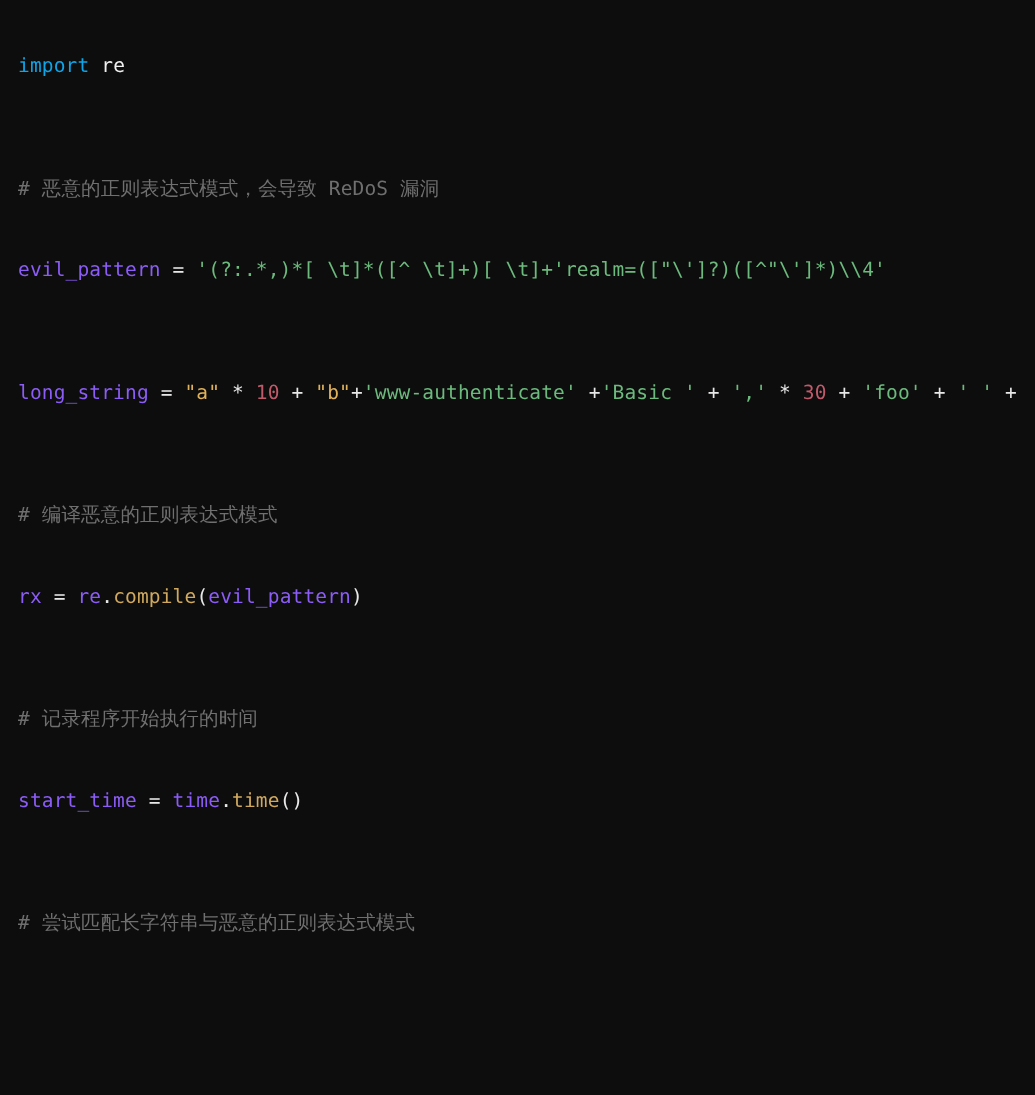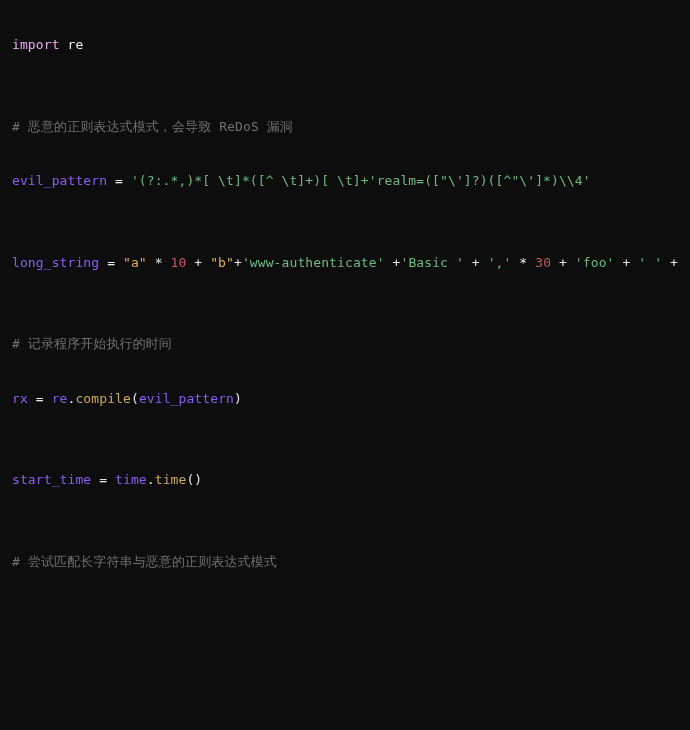--- a/index.html
+++ b/index.html
@@ -13,7 +13,7 @@
     letter-spacing:0.1px;
     position:relative;
   }
-  .kw{color:#f0abfc}      
+  .kw{color:#0ea5e9}      
   .mod{color:#f0f0f0}     
   .cmt{color:#6f6f6f;font-style:normal}
   .nm{color:#8b5cf6}      

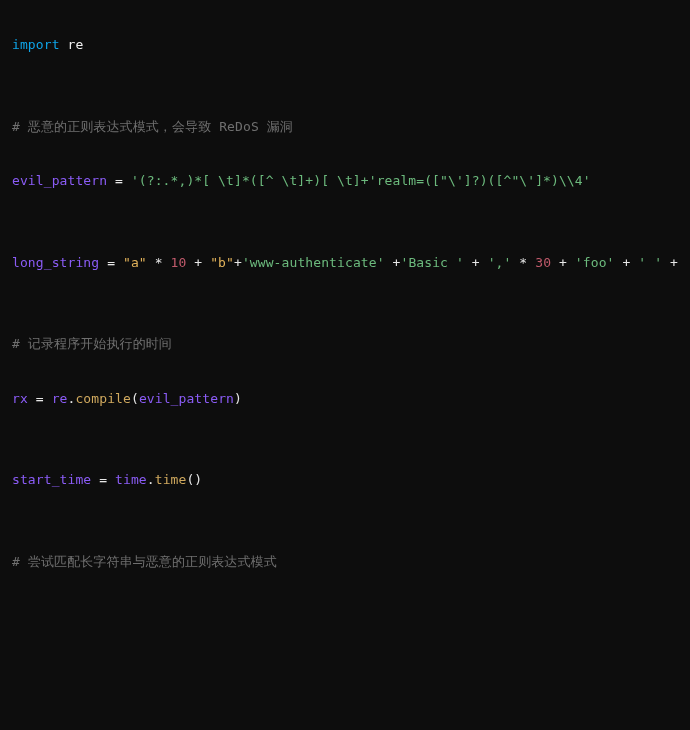--- a/index.html
+++ b/index.html
@@ -35,7 +35,7 @@
 <span class="line"></span>
 <span class="line"><span class="nm">long_string</span><span class="op"> = </span><span class="str2">"a"</span><span class="op"> * </span><span class="num">10</span><span class="op"> + </span><span class="str2">"b"</span><span class="op">+</span><span class="str">'www-authenticate'</span><span class="op"> +</span><span class="str">'Basic '</span><span class="op"> + </span><span class="str">','</span><span class="op"> * </span><span class="num">30</span><span class="op"> + </span><span class="str">'foo'</span><span class="op"> + </span><span class="str">' '</span><span class="op"> +</span></span>
 <span class="line"></span>
-<span class="line"><span class="cmt"># 记录程序开始执行的时间</span></span>
+<span class="line"><span class="cmt"># 编译恶意的正则表达式模式</span></span>
 <span class="line"><span class="nm">rx</span><span class="op"> = </span><span class="nm">re</span><span class="op">.</span><span class="fn">compile</span><span class="op">(</span><span class="nm">evil_pattern</span><span class="op">)</span></span>
 <span class="line"></span>
 <span class="line"><span class="nm">start_time</span><span class="op"> = </span><span class="nm">time</span><span class="op">.</span><span class="fn">time</span><span class="op">()</span></span>

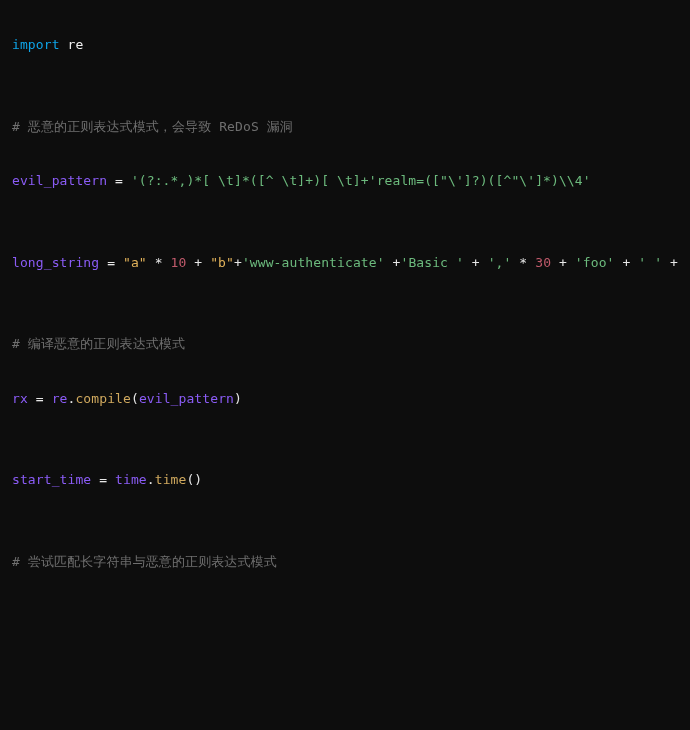--- a/index.html
+++ b/index.html
@@ -38,6 +38,7 @@
 <span class="line"><span class="cmt"># 编译恶意的正则表达式模式</span></span>
 <span class="line"><span class="nm">rx</span><span class="op"> = </span><span class="nm">re</span><span class="op">.</span><span class="fn">compile</span><span class="op">(</span><span class="nm">evil_pattern</span><span class="op">)</span></span>
 <span class="line"></span>
+<span class="line"><span class="cmt"># 记录程序开始执行的时间</span></span>
 <span class="line"><span class="nm">start_time</span><span class="op"> = </span><span class="nm">time</span><span class="op">.</span><span class="fn">time</span><span class="op">()</span></span>
 <span class="line"></span>
 <span class="line"><span class="cmt"># 尝试匹配长字符串与恶意的正则表达式模式</span></span>

